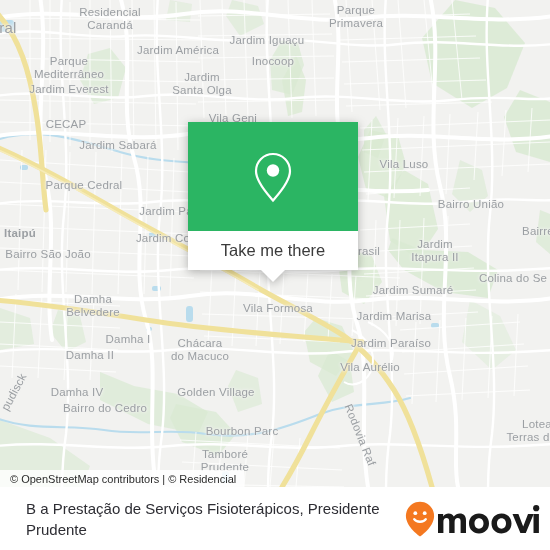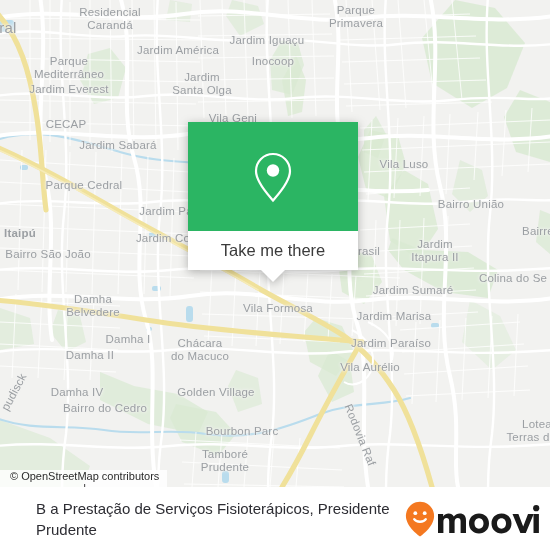--- a/index.html
+++ b/index.html
@@ -48,7 +48,6 @@
     color: #2b2b2b;
     font-size: 11px;
     white-space: nowrap;
-    flex-direction: column;
   }
   #attribution .sep { margin: 0 3px; }
 

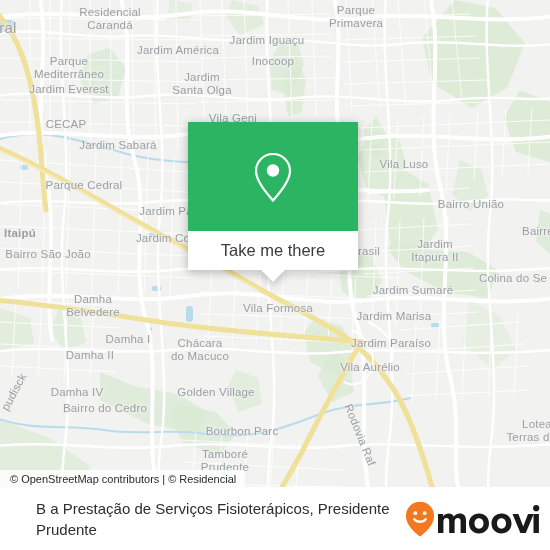--- a/index.html
+++ b/index.html
@@ -91,7 +91,7 @@
   }
   #caption-text {
     flex: 1 1 auto;
-    padding: 0 0 0 36px;
+    padding: 0 0 0 26px;
     color: #2d2d33;
     font-size: 15px;
     line-height: 21px;

